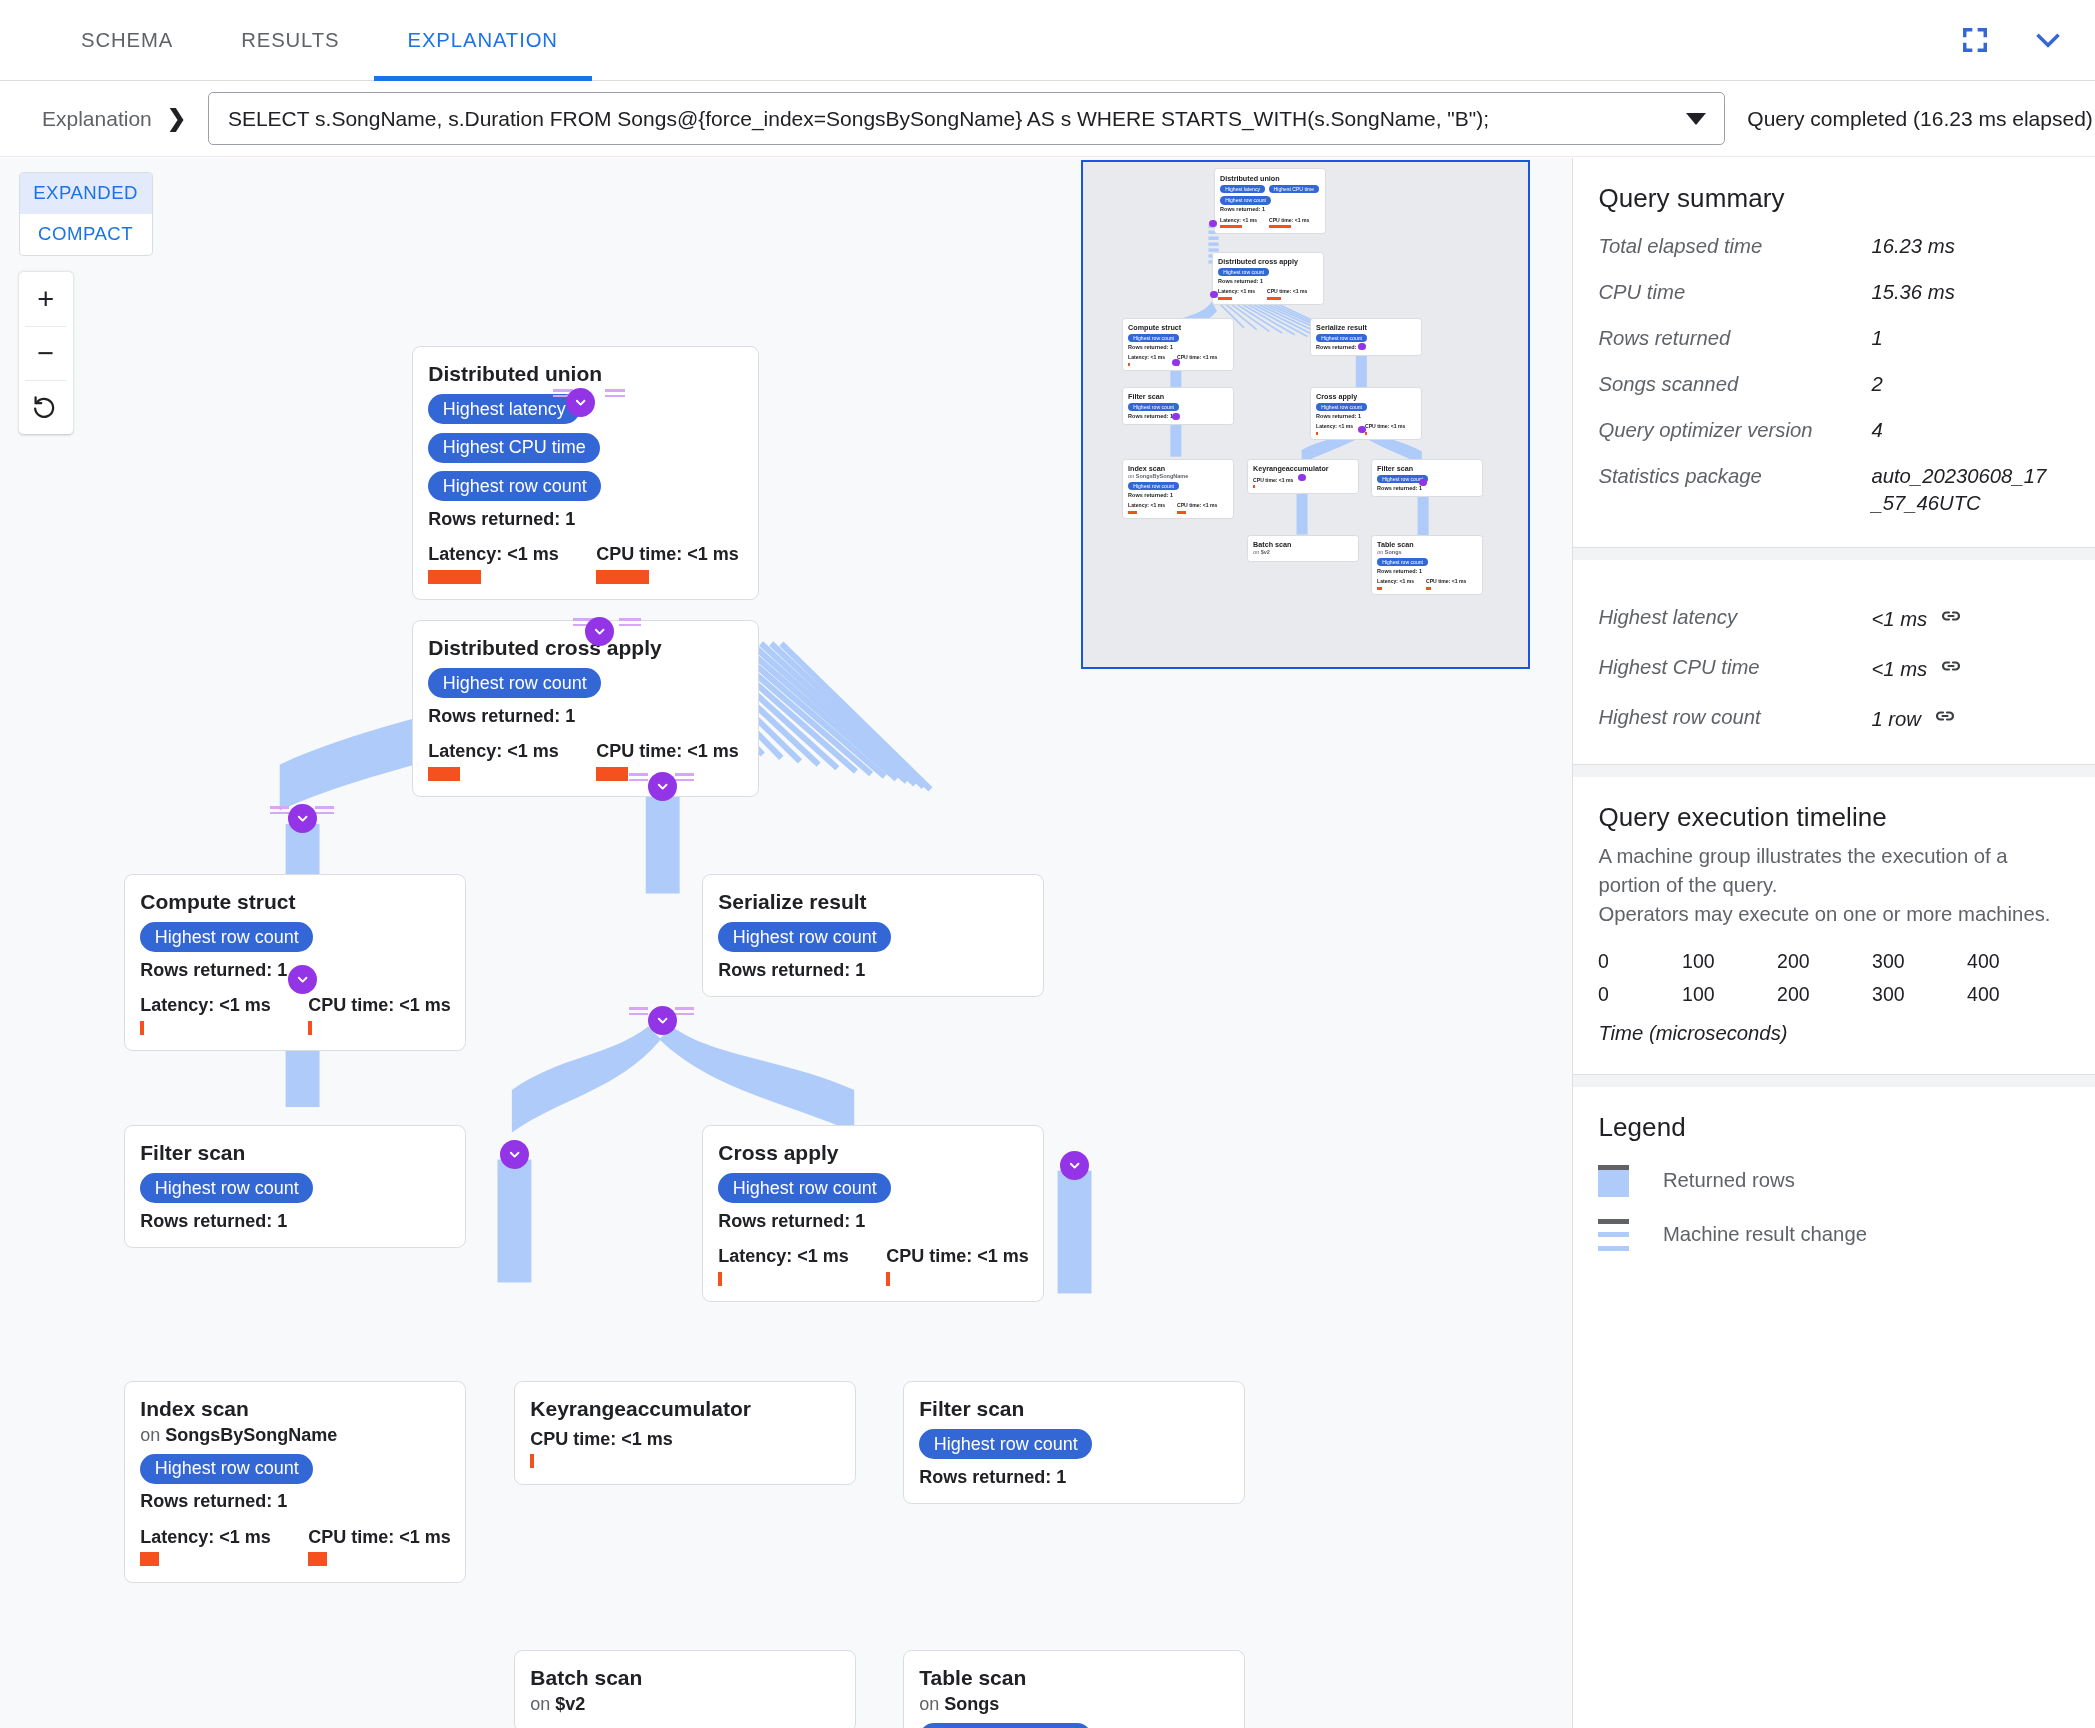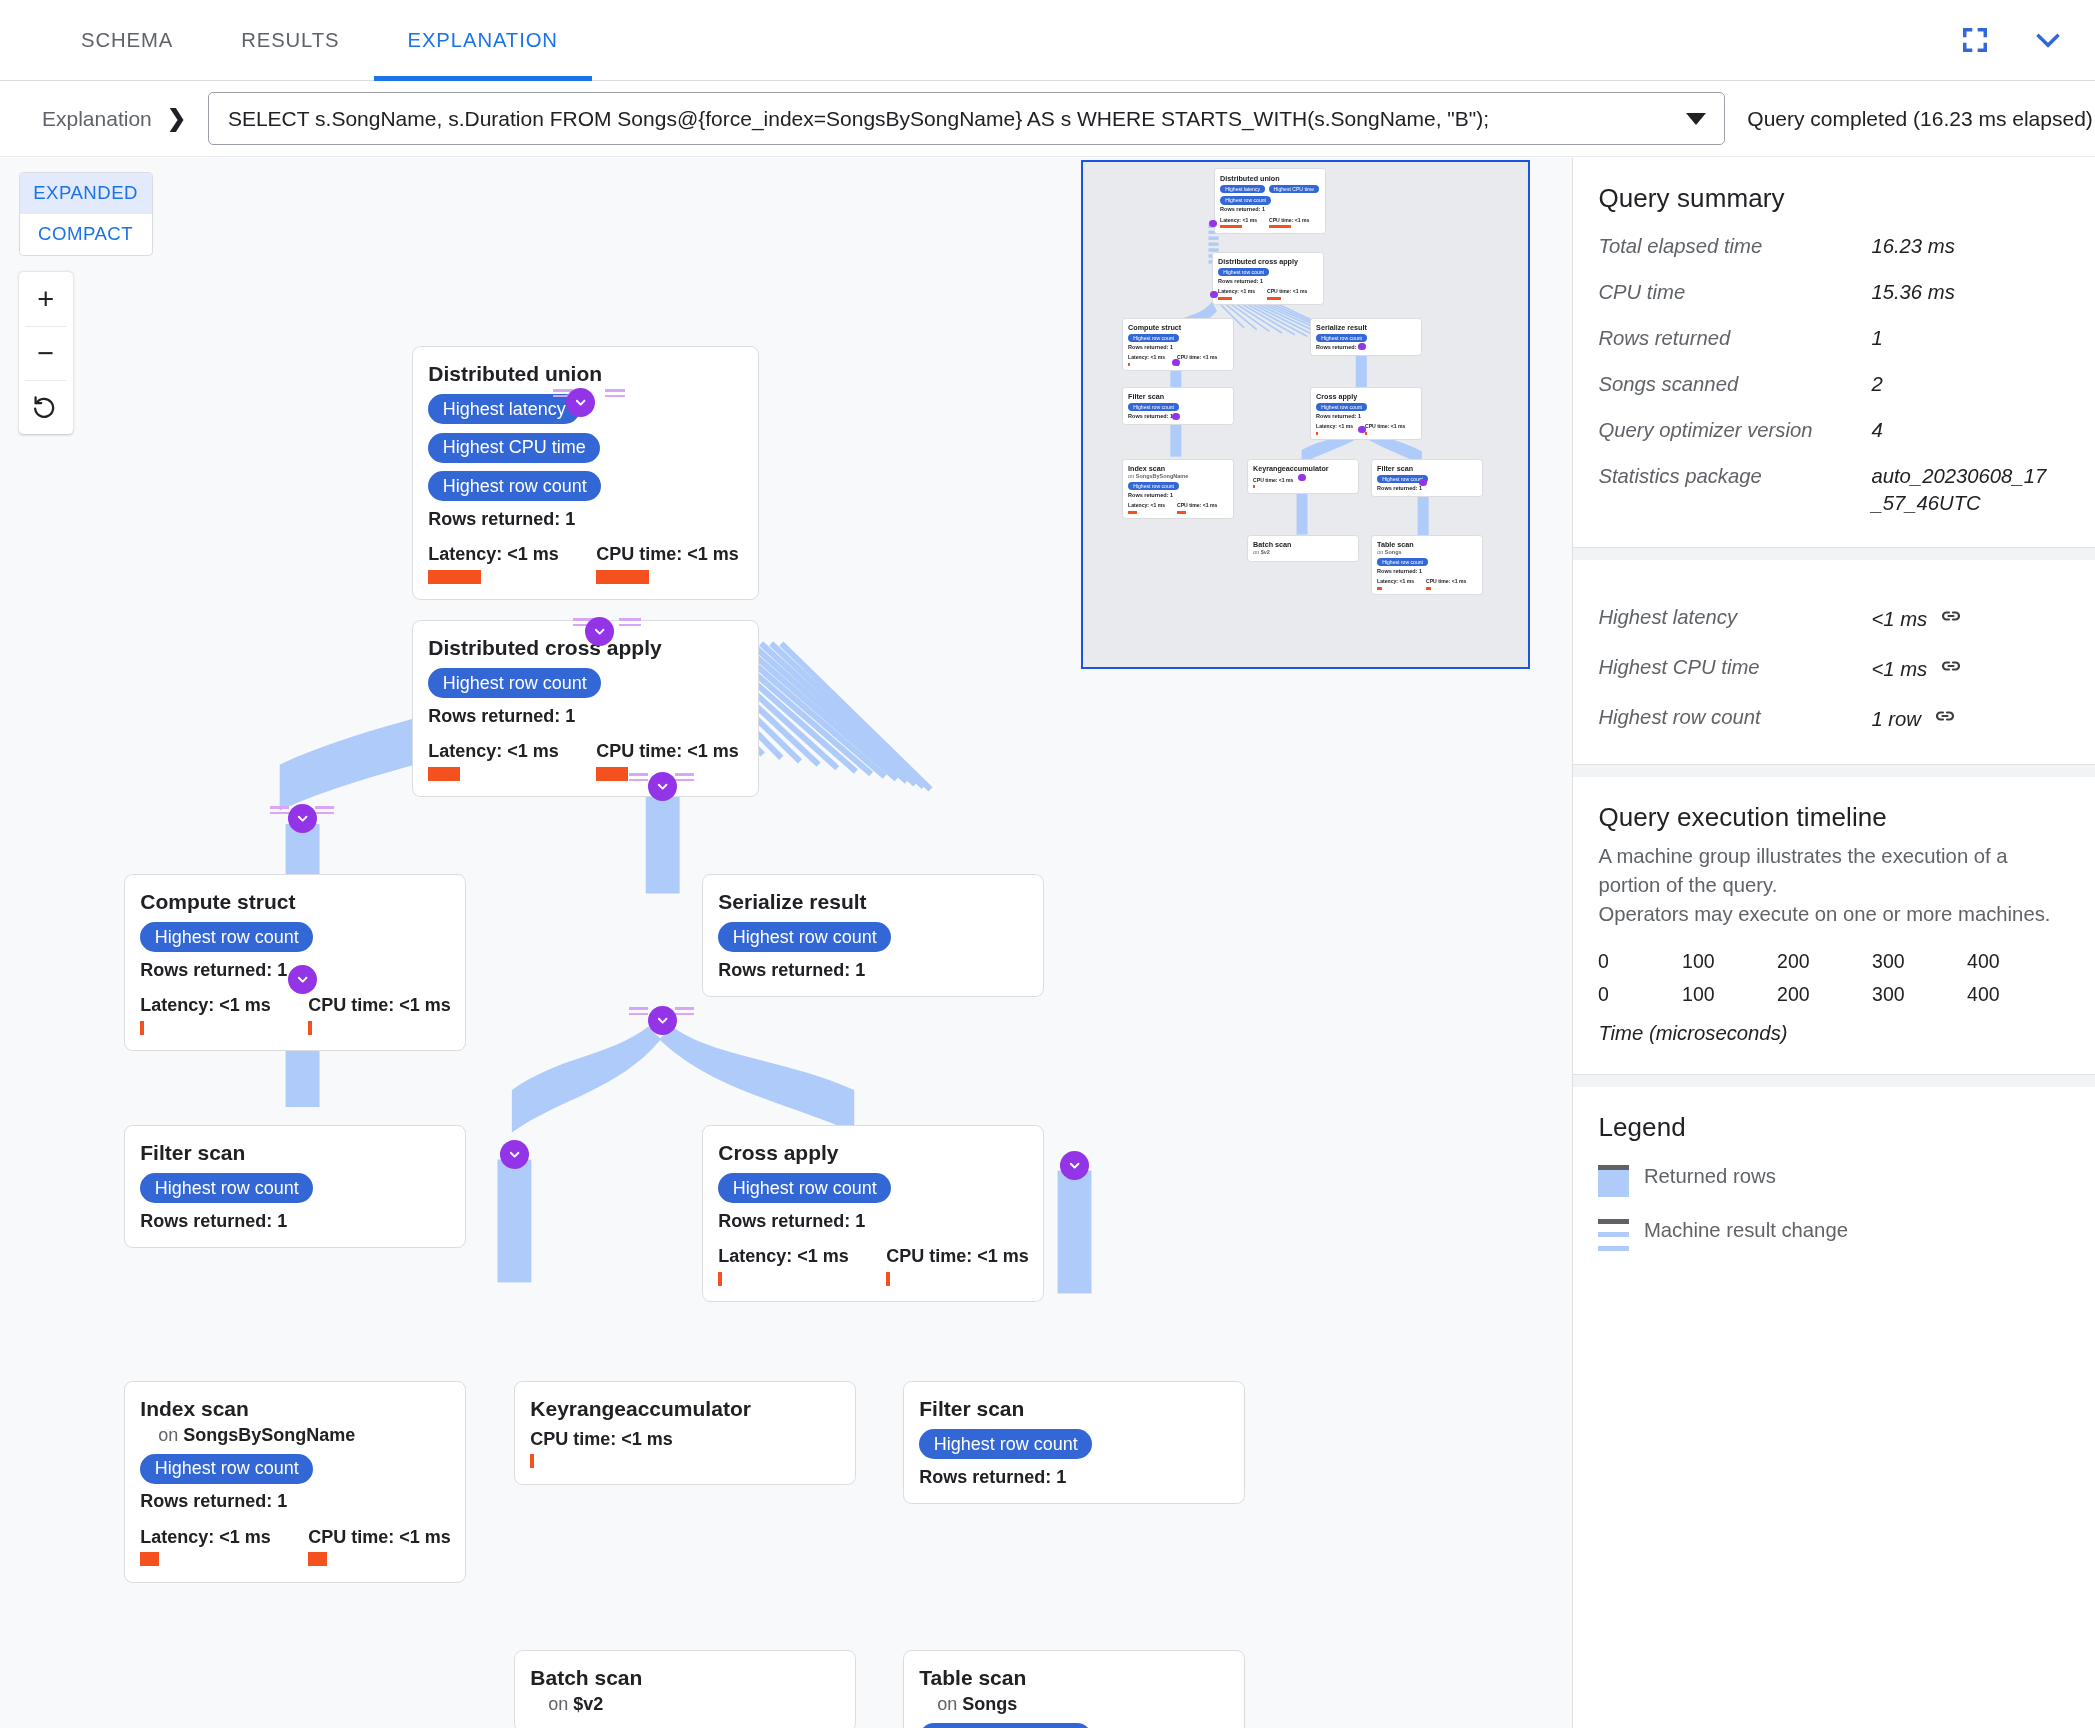--- a/index.html
+++ b/index.html
@@ -179,7 +179,7 @@
   .axis-title { text-align: left; font-size: 20.3px; font-style: italic; color: #202124; margin-top: 13.6px; }
 
   
-  .legend-row { display: flex; align-items: flex-start; gap: 15px; margin-top: 22px; }
+  .legend-row { display: flex; align-items: center; gap: 34px; margin-top: 22px; }
   .legend-label { font-size: 20.3px; color: #5f6368; }
   .sw-rows { width: 30.5px; height: 32px; background: #aecbfa; border-top: 5.1px solid #5f6368; }
   .sw-change { width: 30.5px; height: 32px; display: flex; flex-direction: column; justify-content: space-between; }

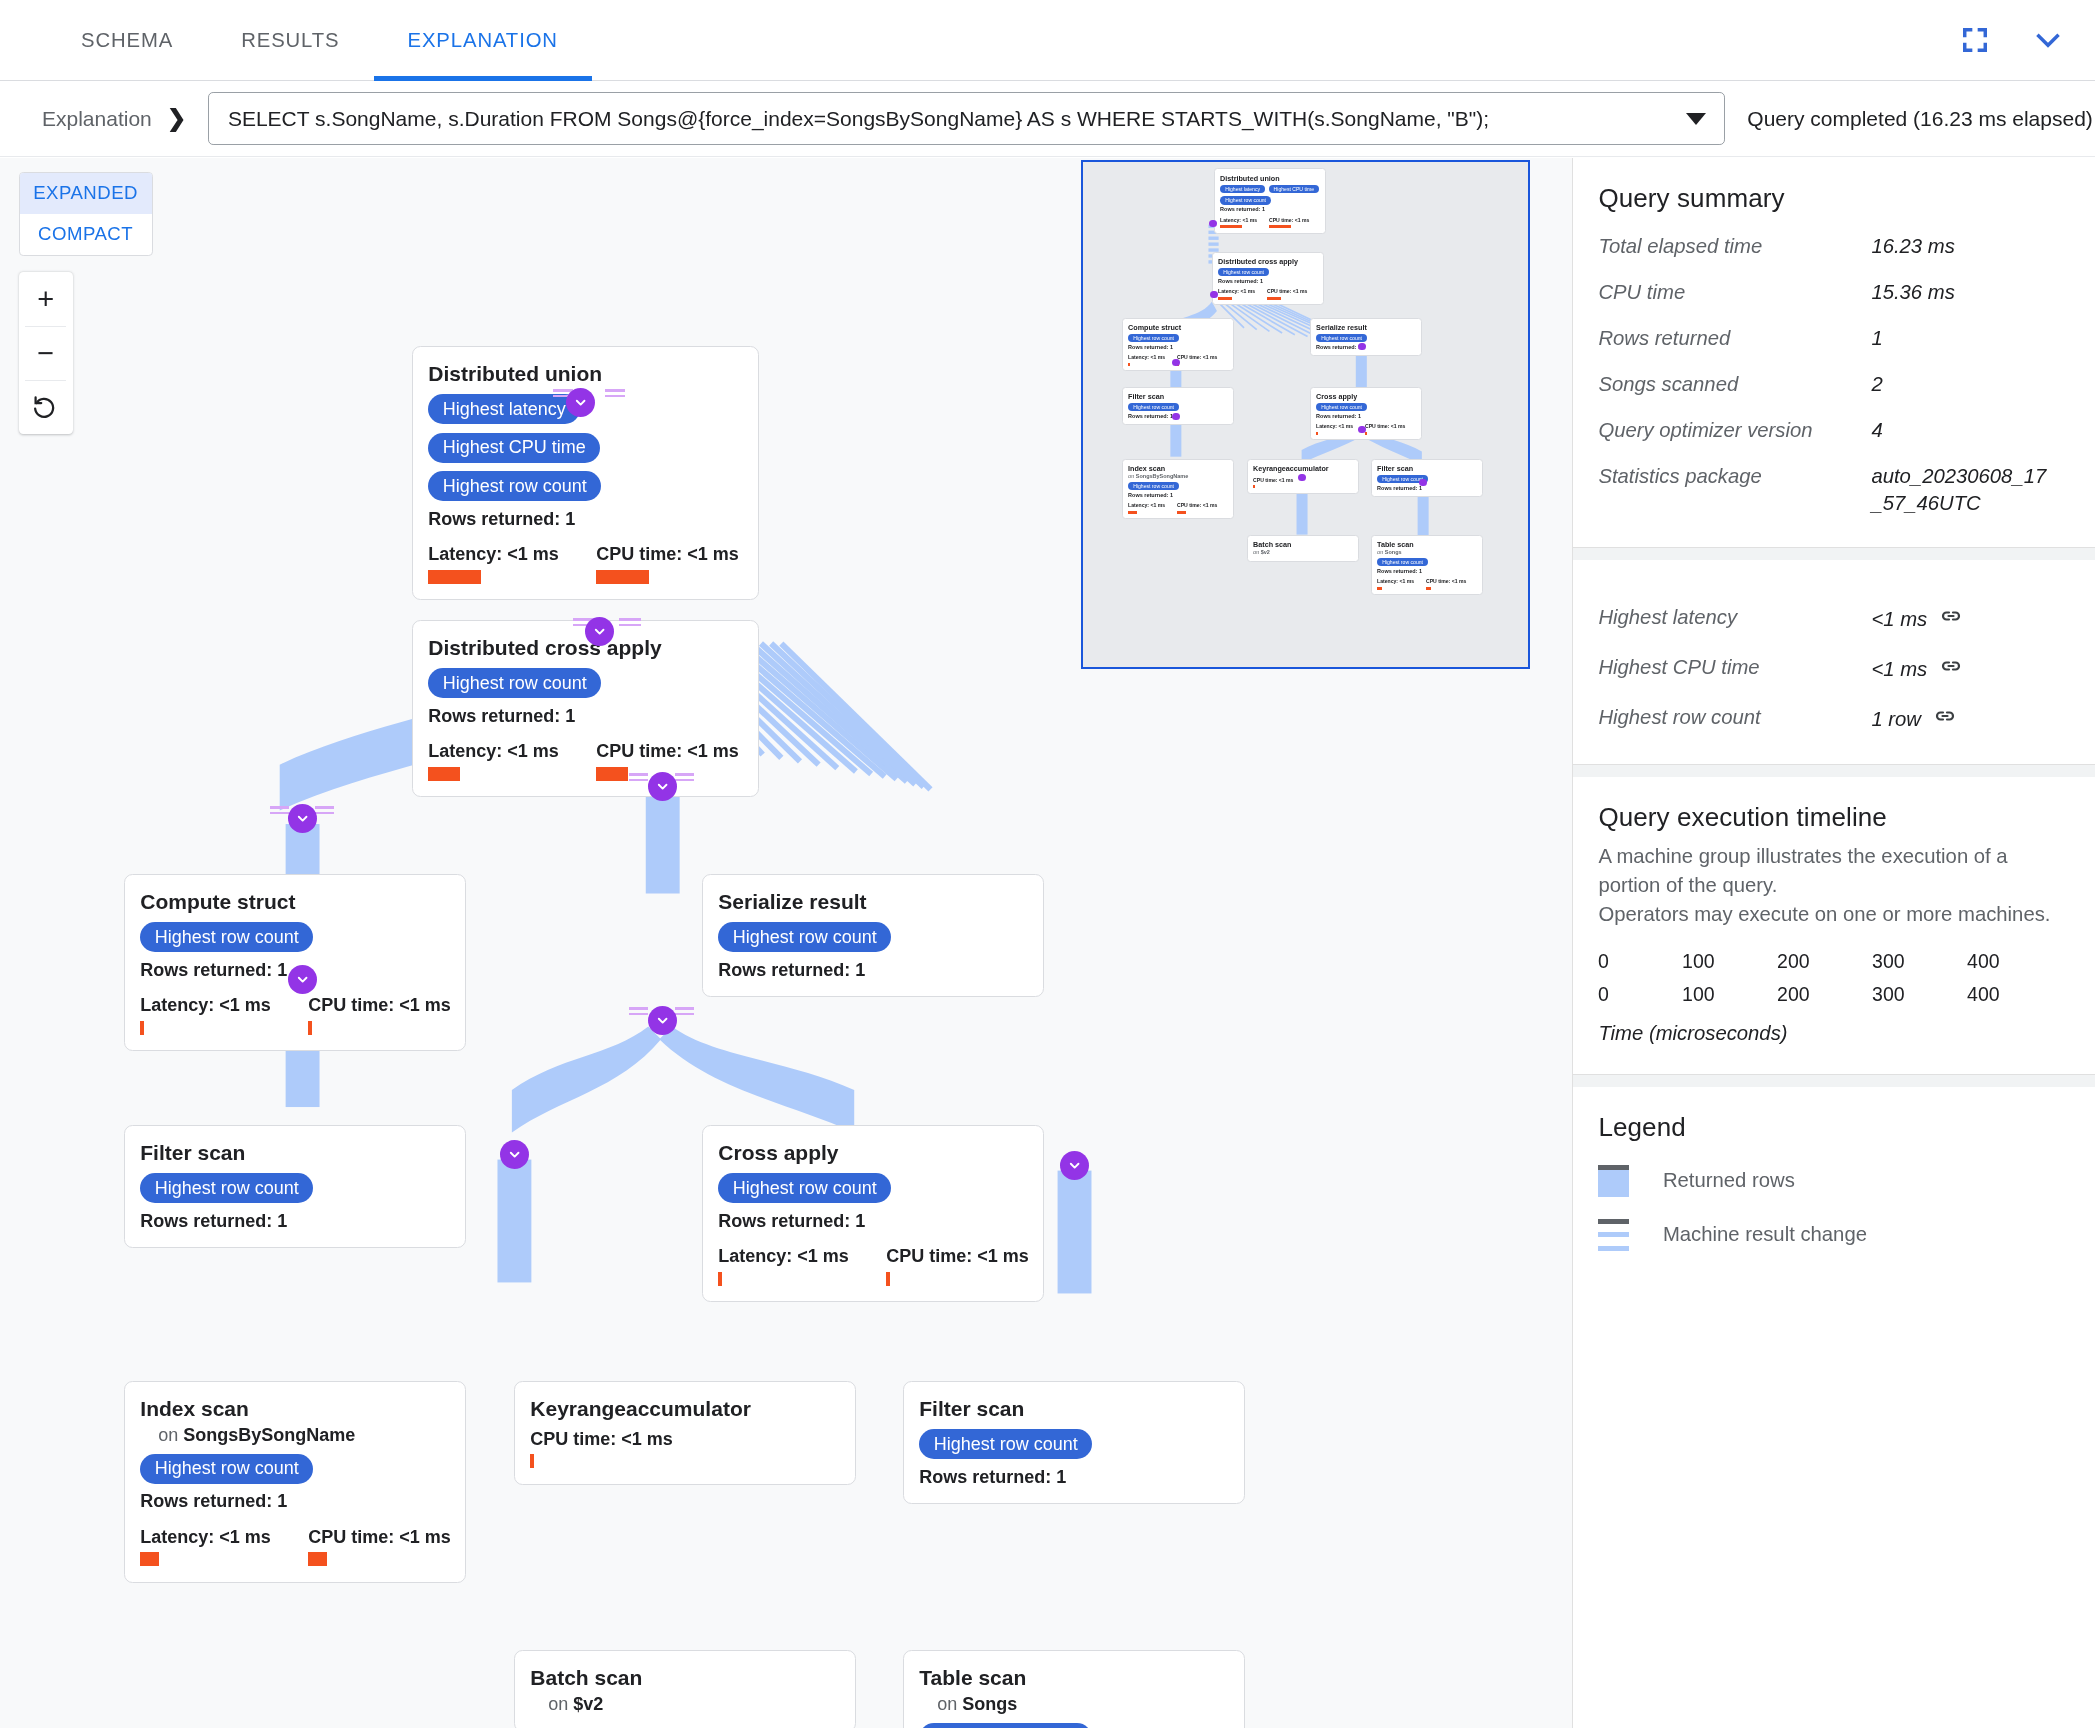--- a/index.html
+++ b/index.html
@@ -109,7 +109,7 @@
     border-radius: 8.5px; padding: 13.6px 15.3px 15.3px 15.3px; z-index: 5;
   }
   .node-title { font-size: 21px; font-weight: bold; color: #202124; line-height: 1.25; }
-  .node-sub { font-size: 18px; color: #5f6368; margin-top: 3.4px; margin-left: 18px; }
+  .node-sub { font-size: 18px; color: #5f6368; margin-top: 3.4px; }
   .node-sub b { color: #202124; font-weight: bold; }
   .chips { display: flex; flex-wrap: wrap; gap: 8.5px; margin-top: 7.6px; }
   .chip {

